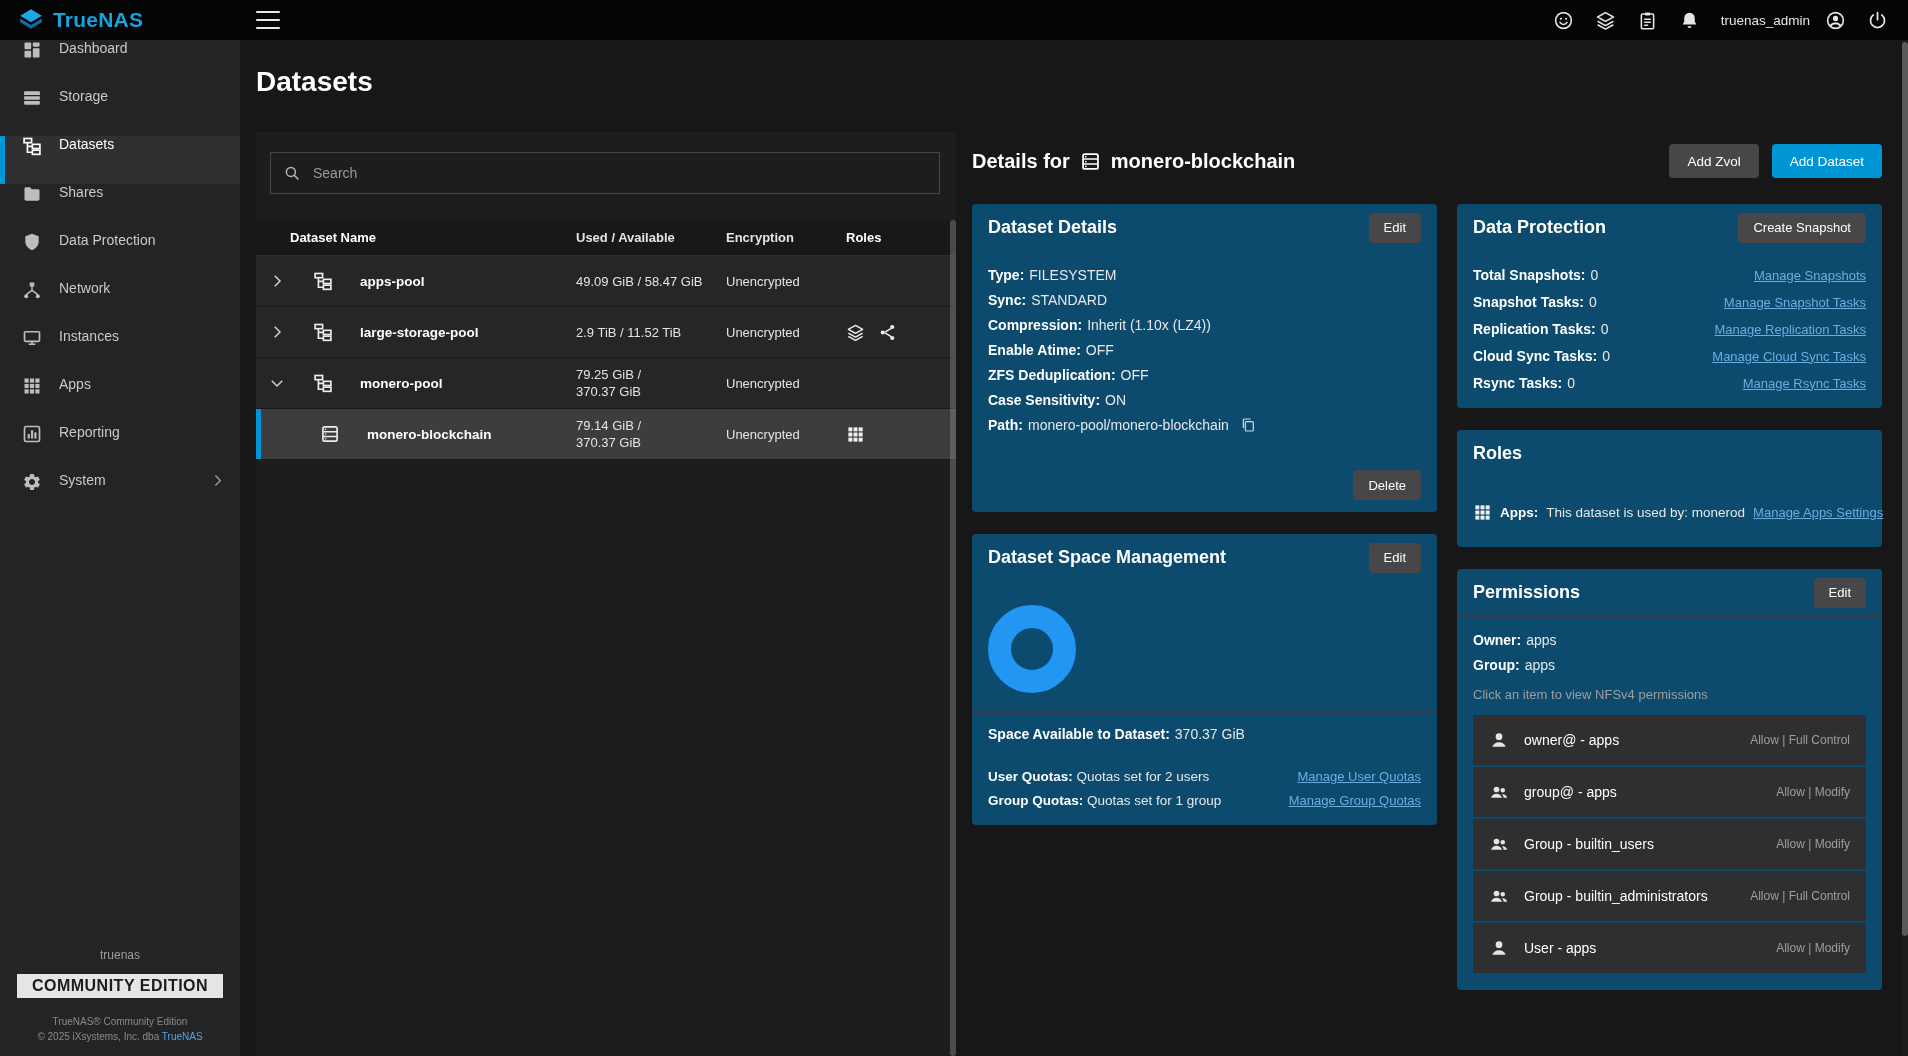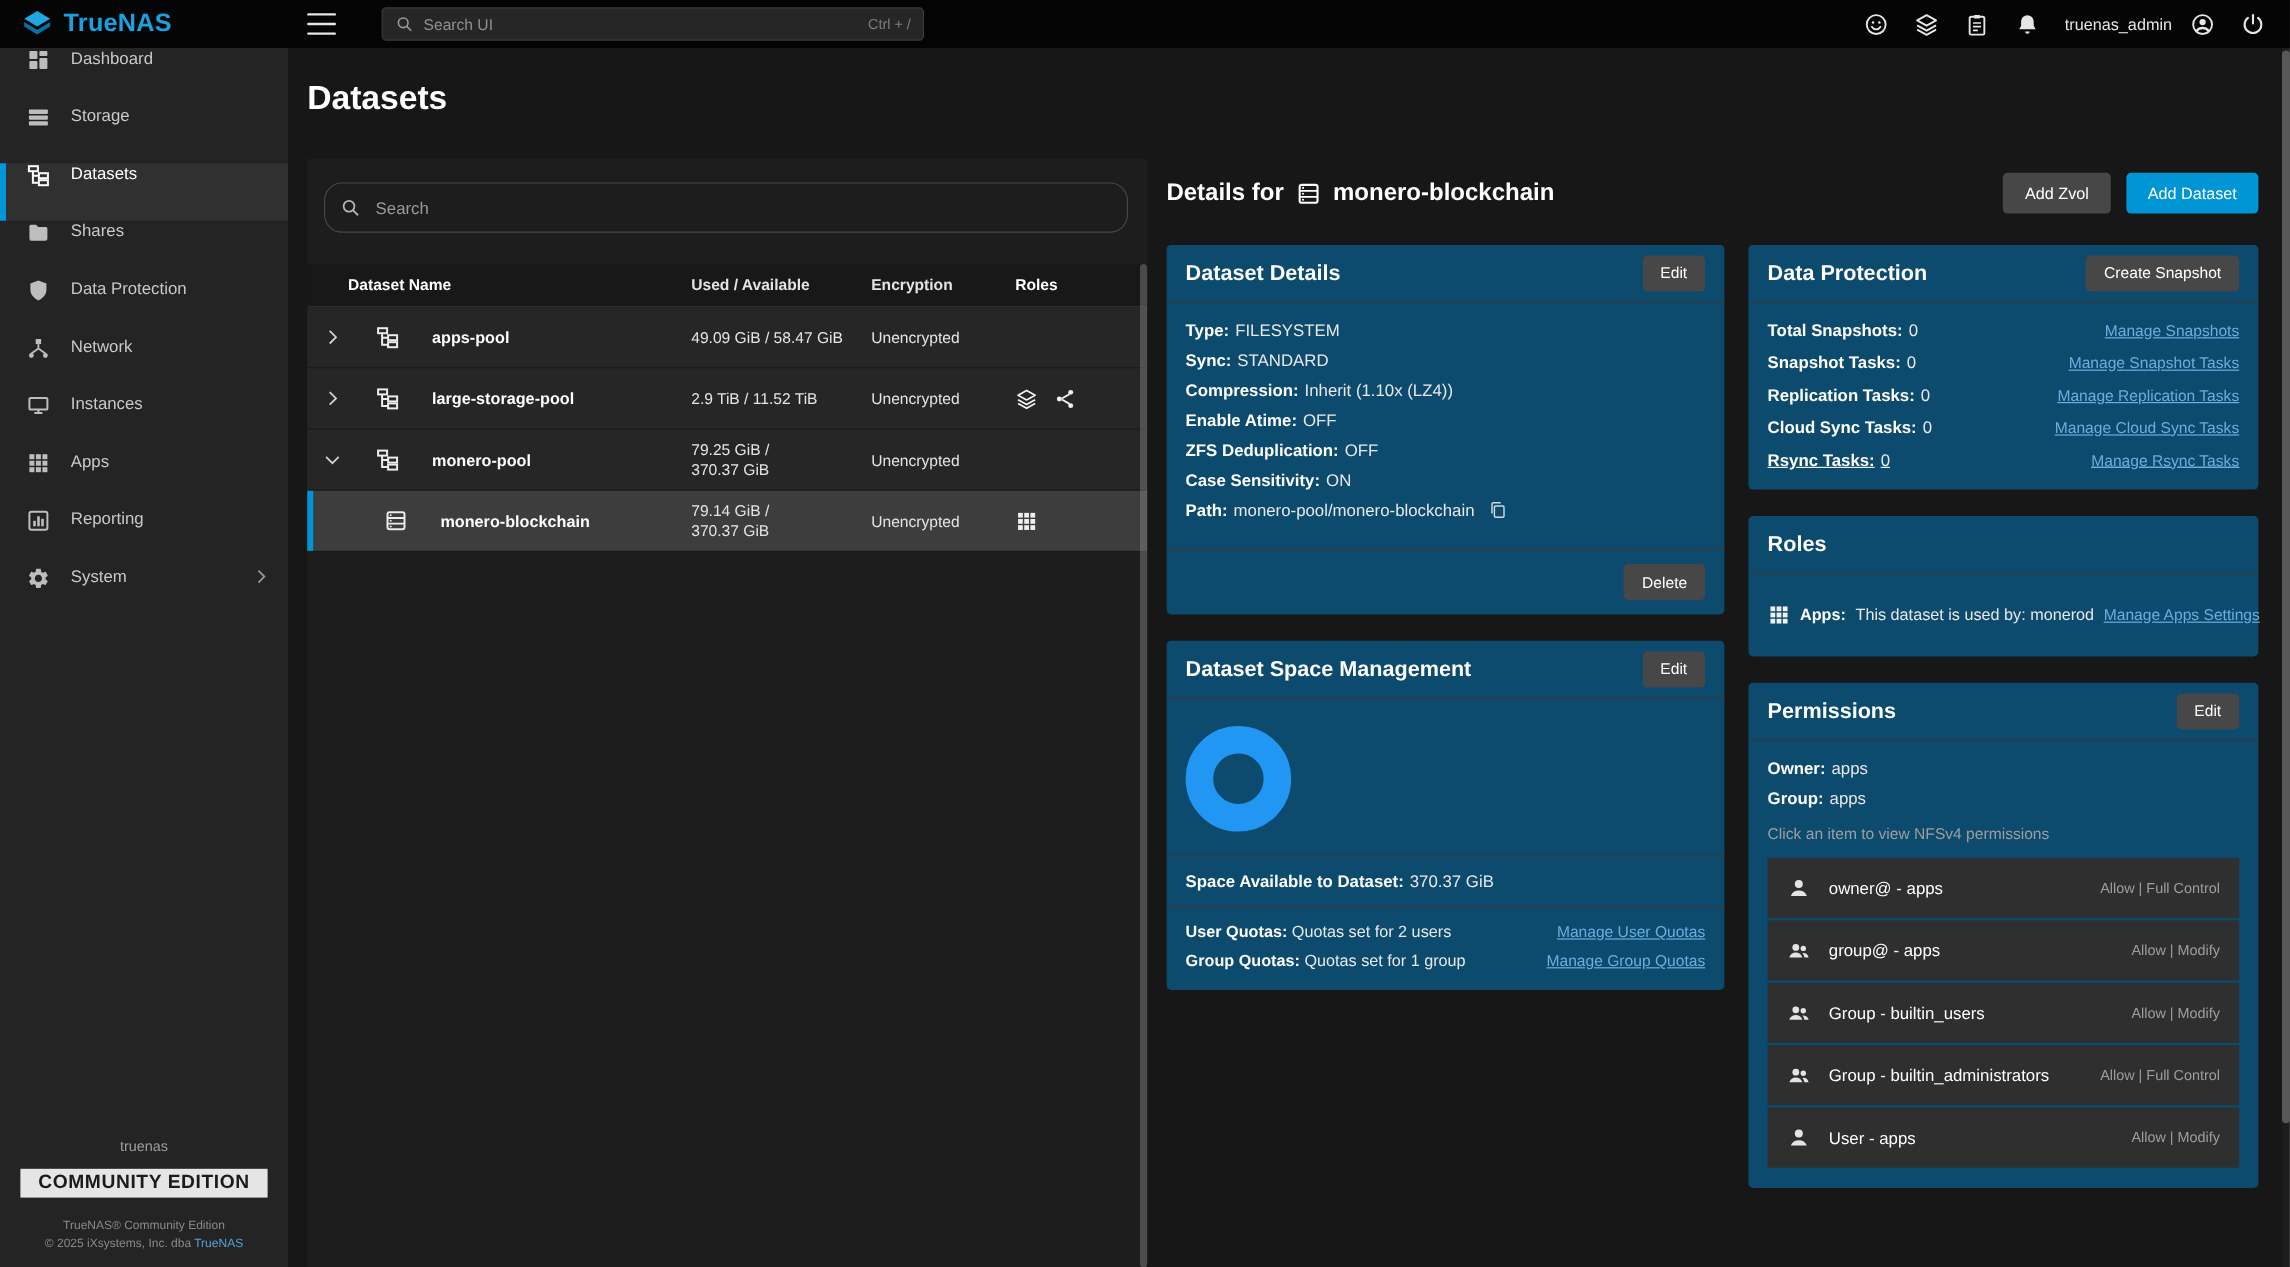--- a/index.html
+++ b/index.html
@@ -144,16 +144,6 @@
       <span></span>
       <span></span>
     </button>
-  <div class="global-search">
-    <span class="iwrap gs-icon">
-      <svg class="ic" viewBox="0 0 24 24">
-          <circle cx="10.5" cy="10.5" r="6" fill="none" stroke="currentColor" stroke-width="2"></circle>
-          <line x1="15" y1="15" x2="20.5" y2="20.5" stroke="currentColor" stroke-width="2"></line>
-        </svg>
-    </span>
-    <input placeholder="Search UI" style="">
-    <span class="kbd-hint">Ctrl + /</span>
-  </div>
   <div class="topbar-right">
     <span class="iwrap topbar-icon">
       <svg class="ic" viewBox="0 0 24 24">

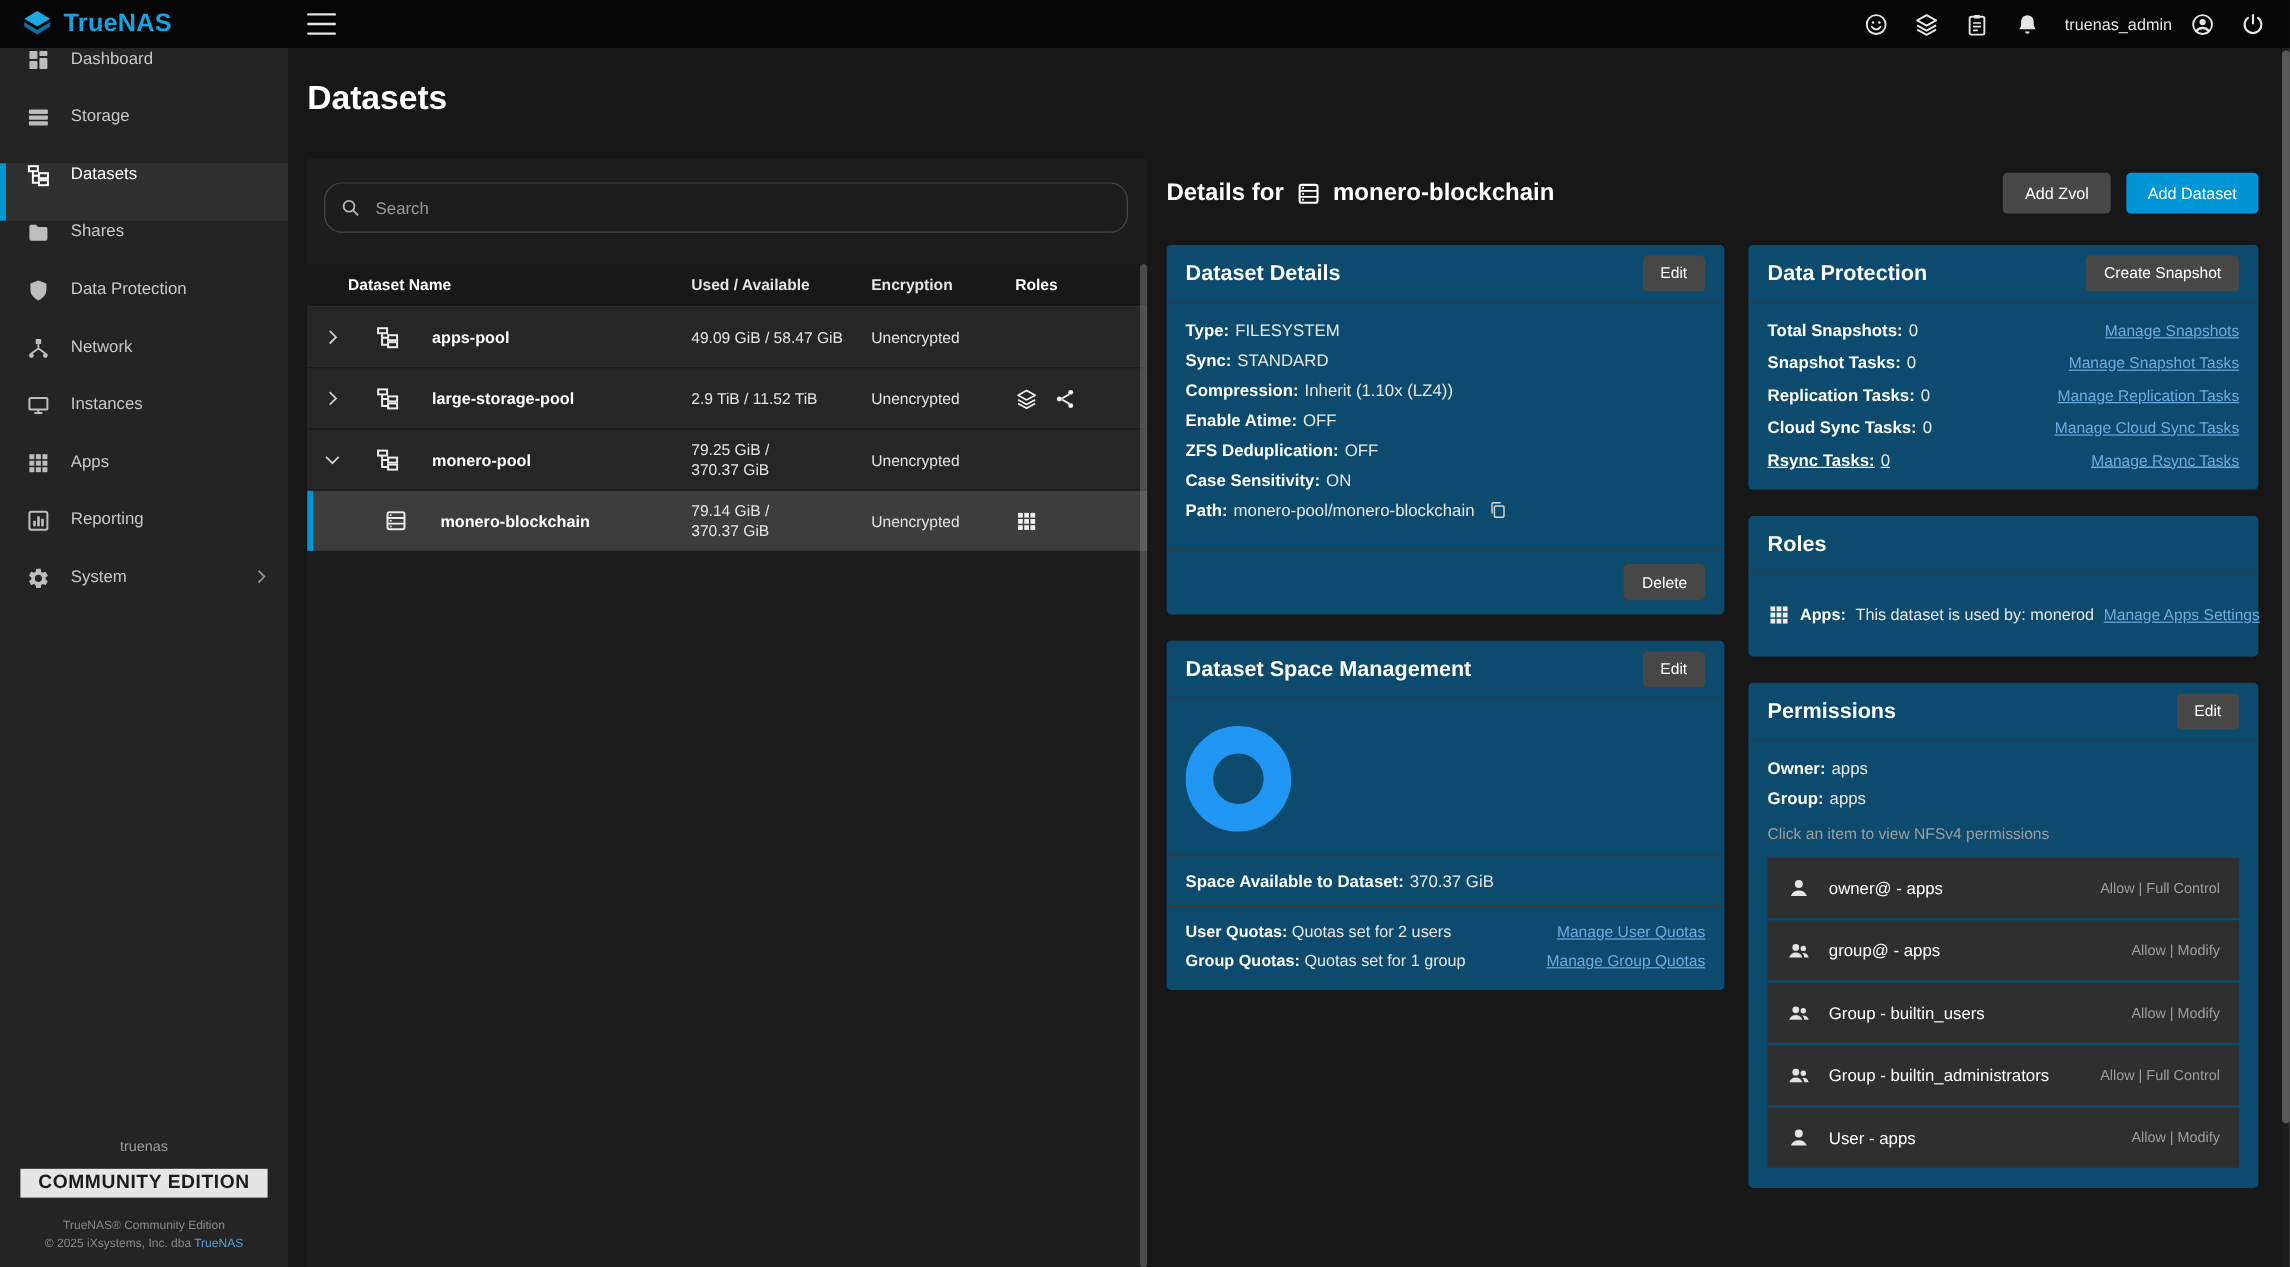--- a/index.html
+++ b/index.html
@@ -48,7 +48,7 @@
 
   
   .tree-panel { width: 700px; flex: none; background: #1d1d1d; position: relative; padding-top: 20px; }
-  .tree-search { margin: 0 16px 26px 14px; height: 42px; border: 1px solid #474747; border-radius: 15px; display: flex; align-items: center; gap: 12px; padding: 0 12px; background: #1d1d1d; }
+  .tree-search { margin: 0 16px 26px 14px; height: 42px; border: 1px solid #474747; border-radius: 0; display: flex; align-items: center; gap: 12px; padding: 0 12px; background: #1d1d1d; }
   .ts-icon { width: 18px; height: 18px; color: #b5b5b5; }
   .tree-search input { flex: 1; background: transparent; border: none; outline: none; color: #dddddd; font-size: 14px; font-family: inherit; }
   .tree-search input::placeholder { color: #9a9a9a; }

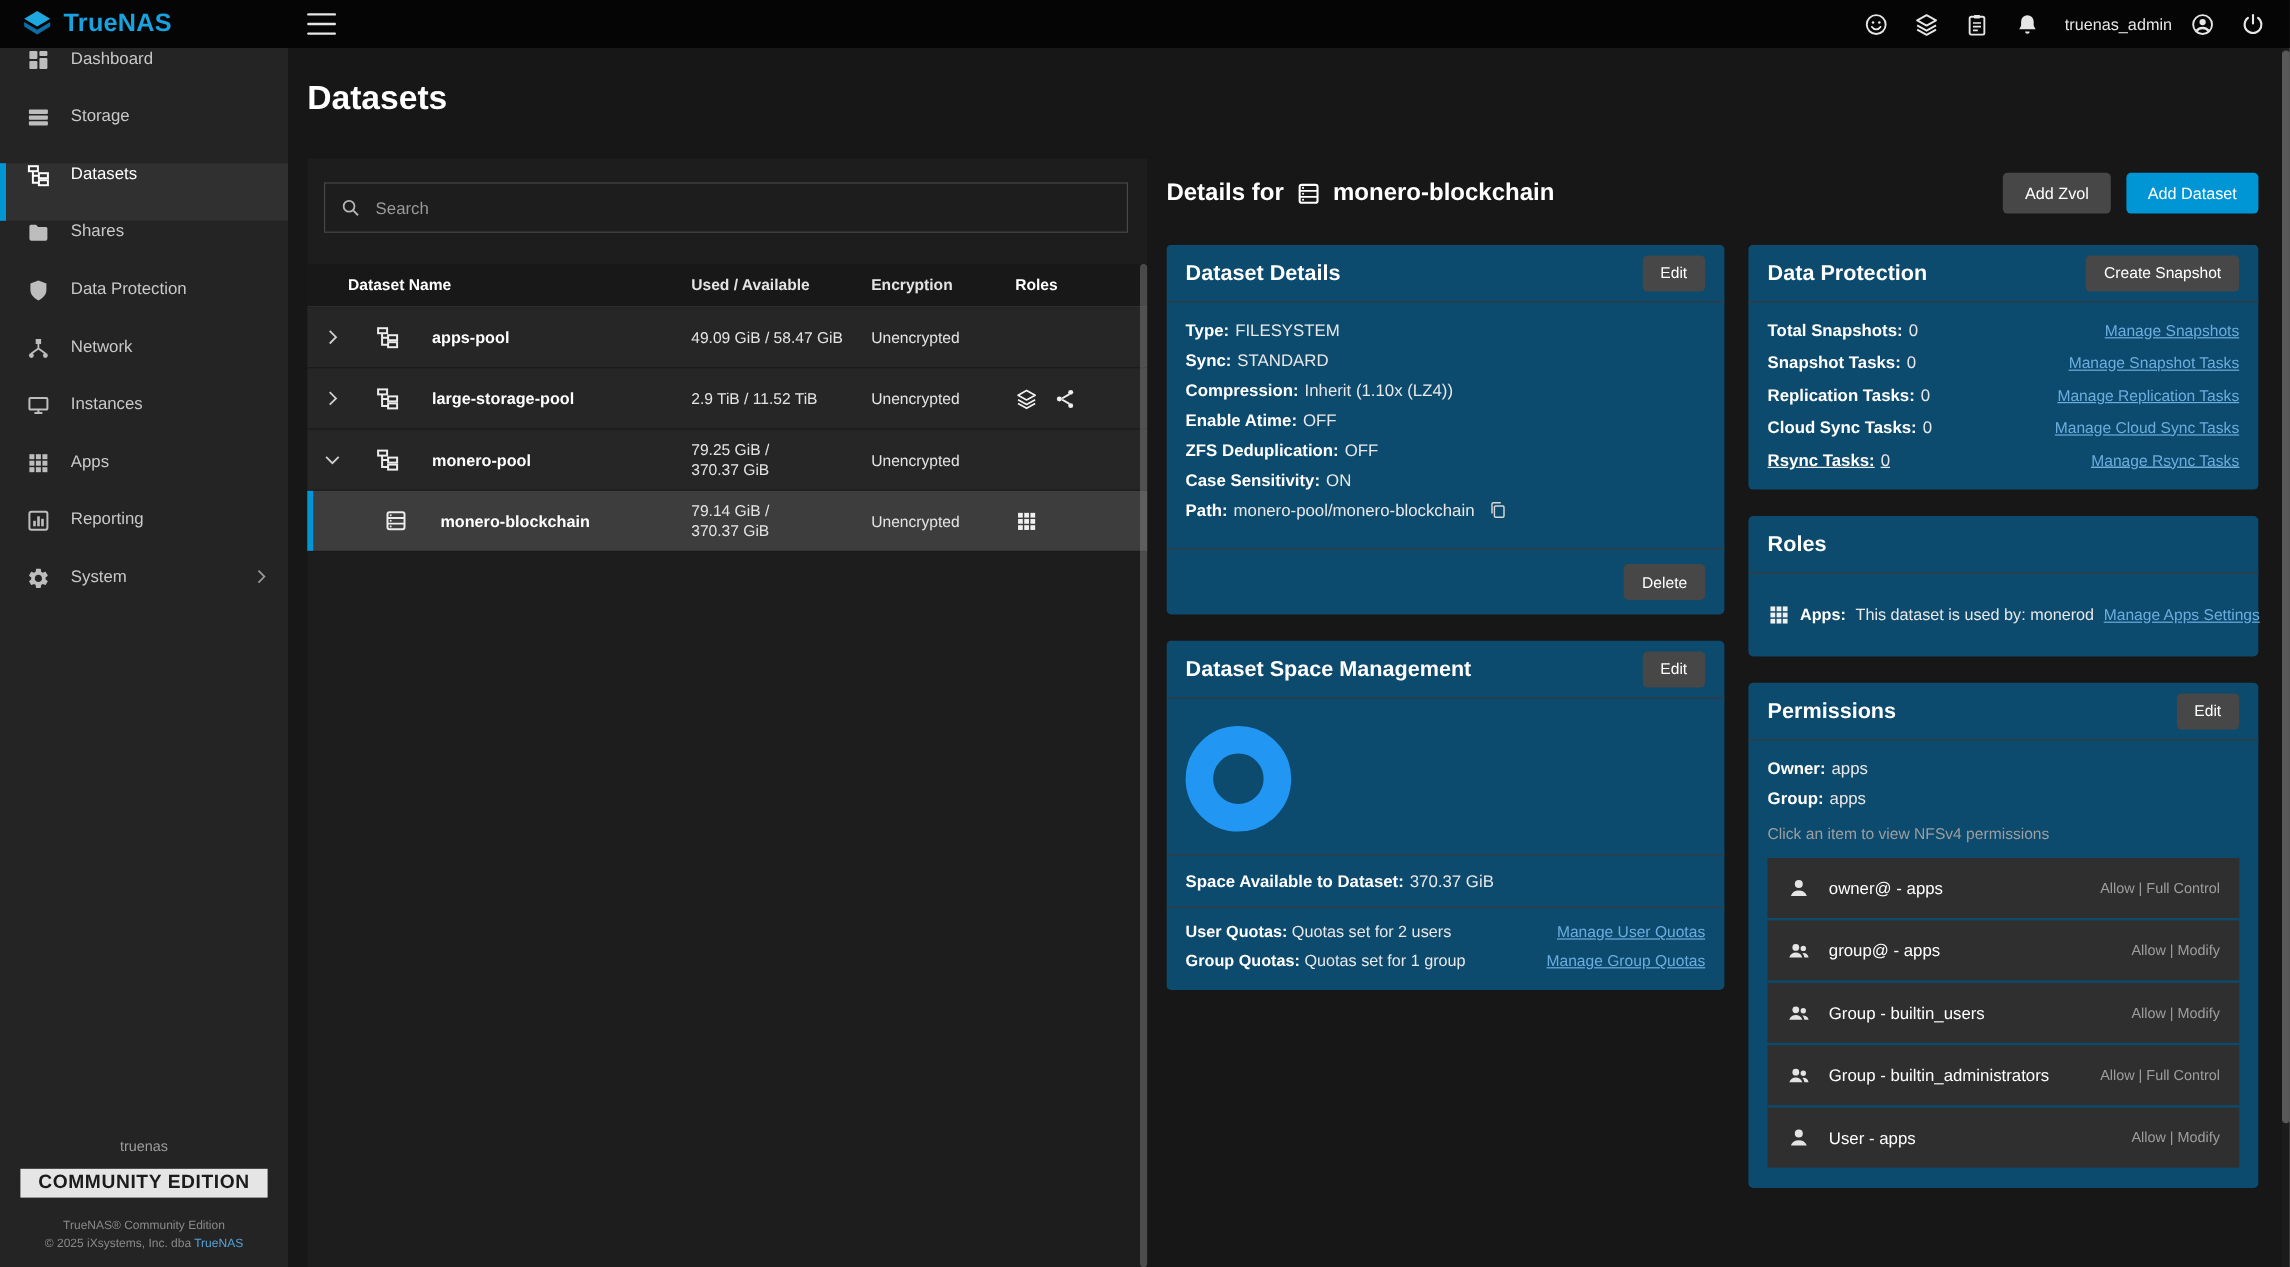--- a/index.html
+++ b/index.html
@@ -585,7 +585,7 @@
                     <span>0</span>
                     <a class="link">Manage Cloud Sync Tasks</a>
                   </div>
-                <div class="dp-row" style="margin-bottom:2px;text-decoration:underline;">
+                <div class="dp-row" style="margin-bottom:2px;">
                     <b>Rsync Tasks:</b>
                     <span>0</span>
                     <a class="link">Manage Rsync Tasks</a>

